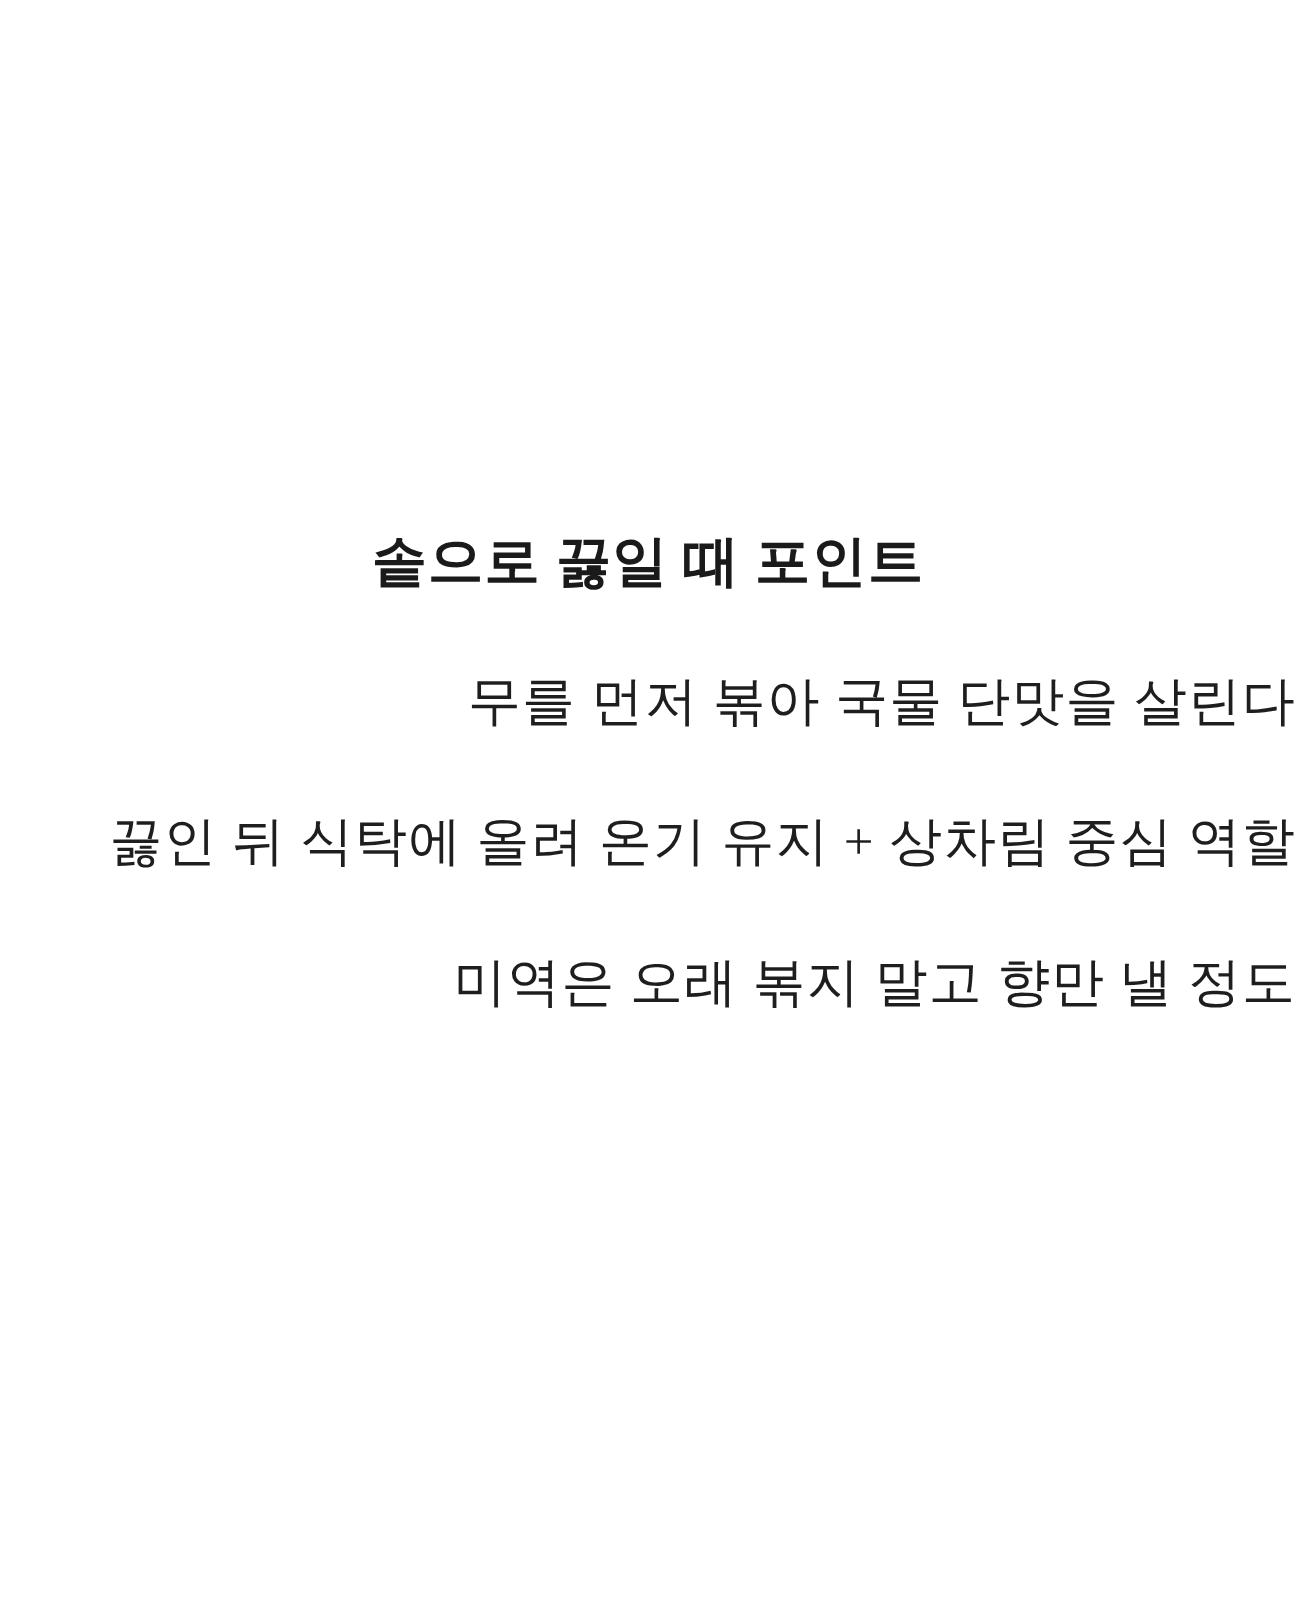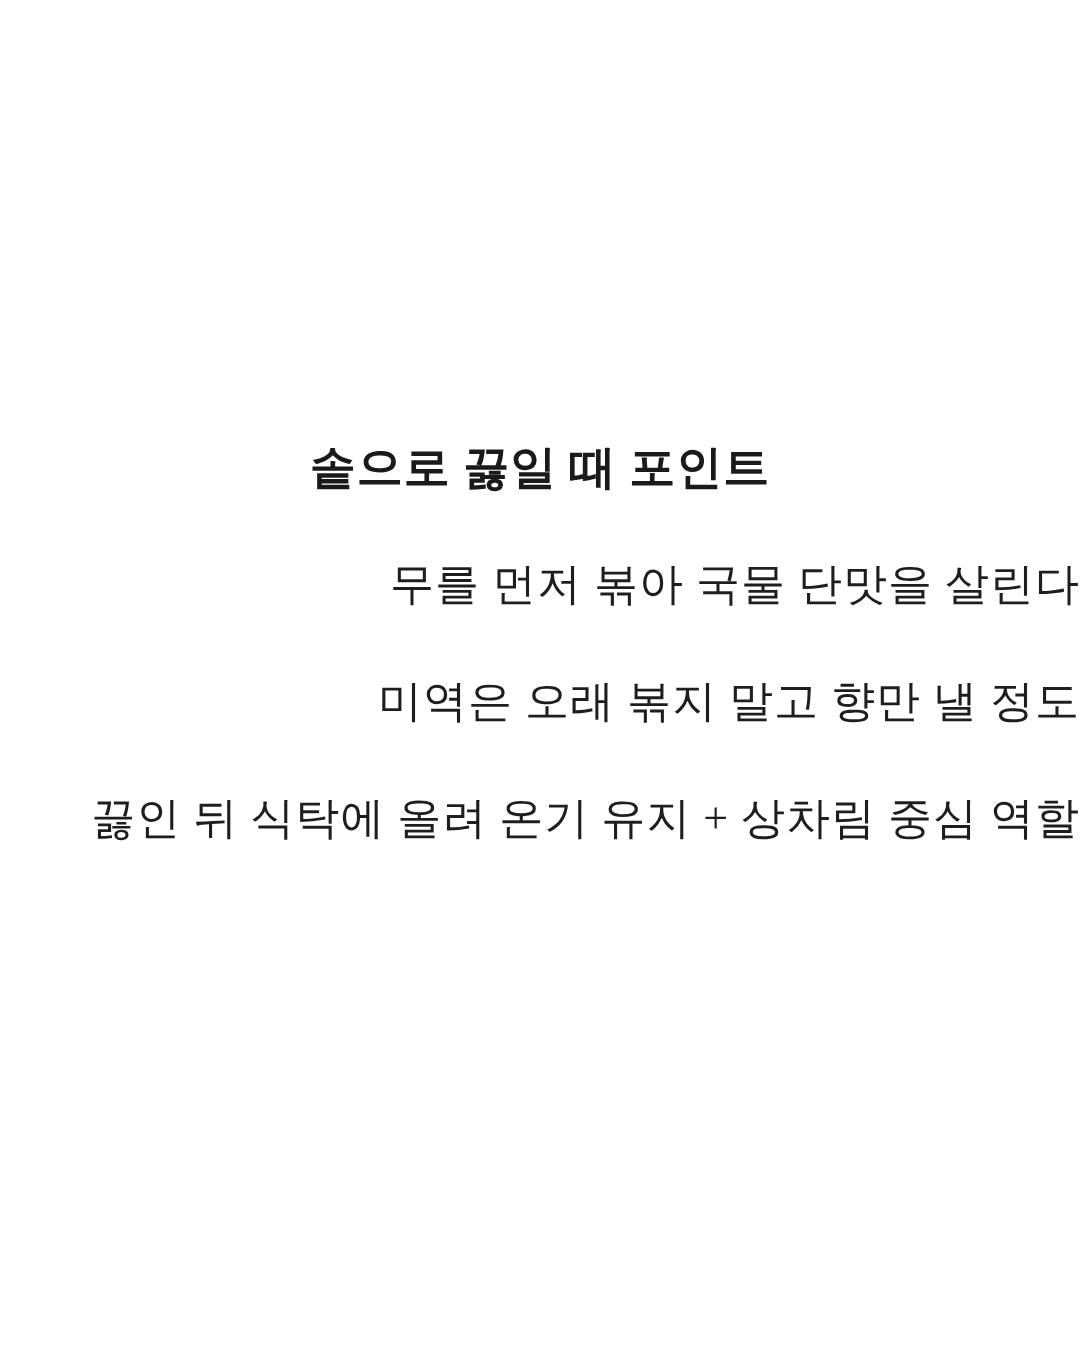--- a/index.html
+++ b/index.html
@@ -52,9 +52,9 @@
 
   <p class="tip-line">무를 먼저 볶아 국물 단맛을 살린다</p>
 
+  <p class="tip-line">끓인 뒤 식탁에 올려 온기 유지 + 상차림 중심 역할</p>
+
   <p class="tip-line">미역은 오래 볶지 말고 향만 낼 정도</p>
-
-  <p class="tip-line">끓인 뒤 식탁에 올려 온기 유지 + 상차림 중심 역할</p>
 </div>
 
 </body></html>

